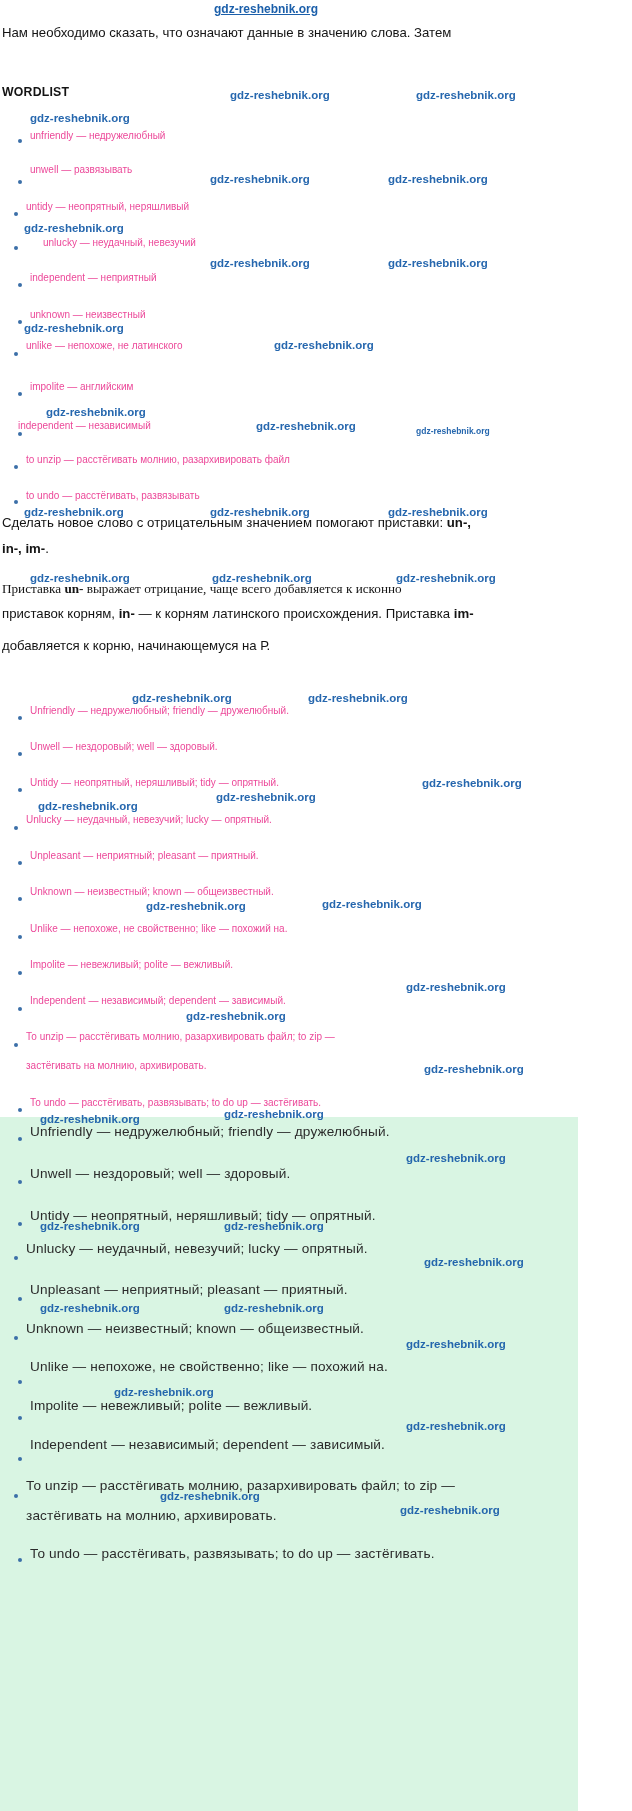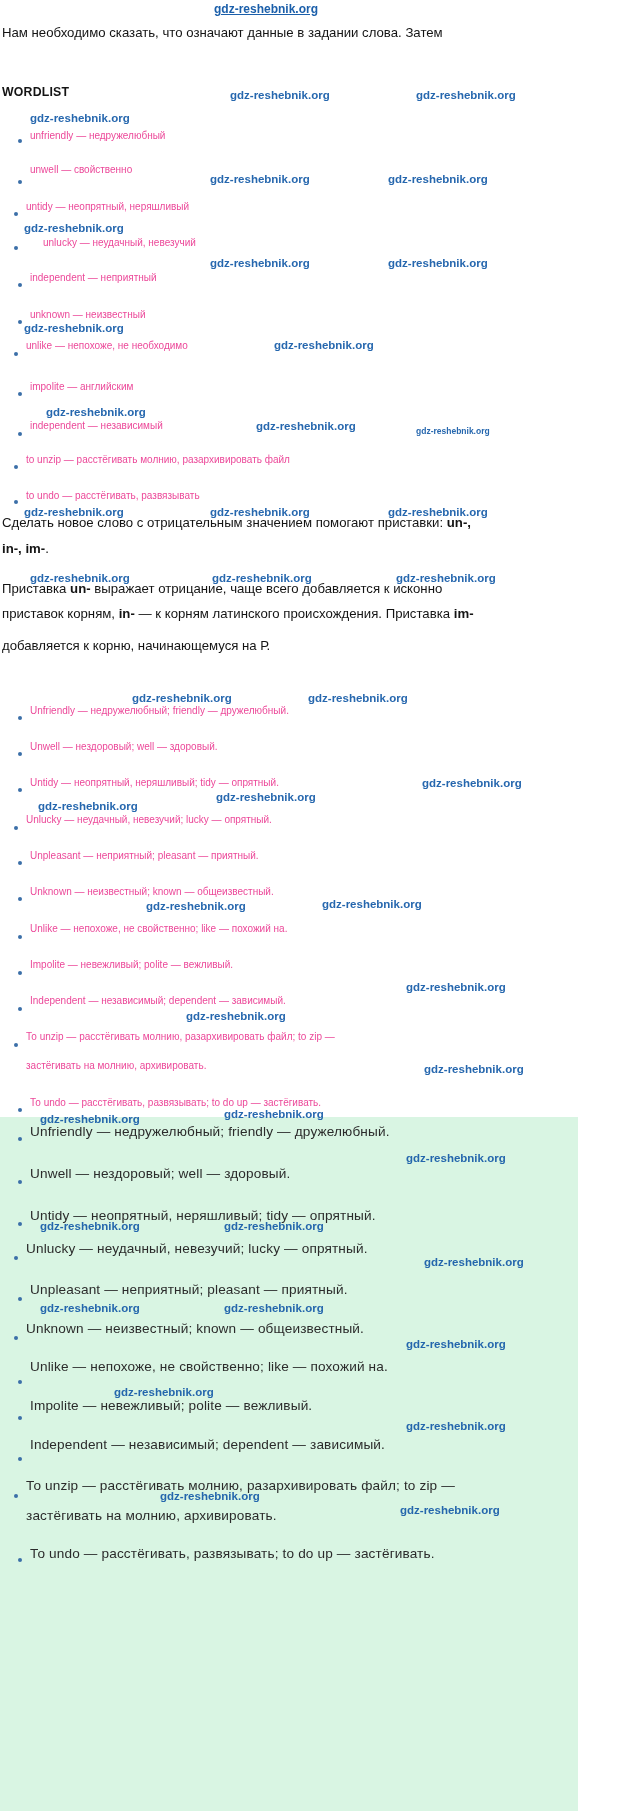--- a/index.html
+++ b/index.html
@@ -94,7 +94,7 @@
 
   <div class="top-wm">gdz-reshebnik.org</div>
 
-  <div class="para" style="left:2px; top:25px;">Нам необходимо сказать, что означают данные в задании слова. Затем</div>
+  <div class="para" style="left:2px; top:25px;">Нам необходимо сказать, что означают данные в значению слова. Затем</div>
 
   <div class="wordlist-title">WORDLIST</div>
 

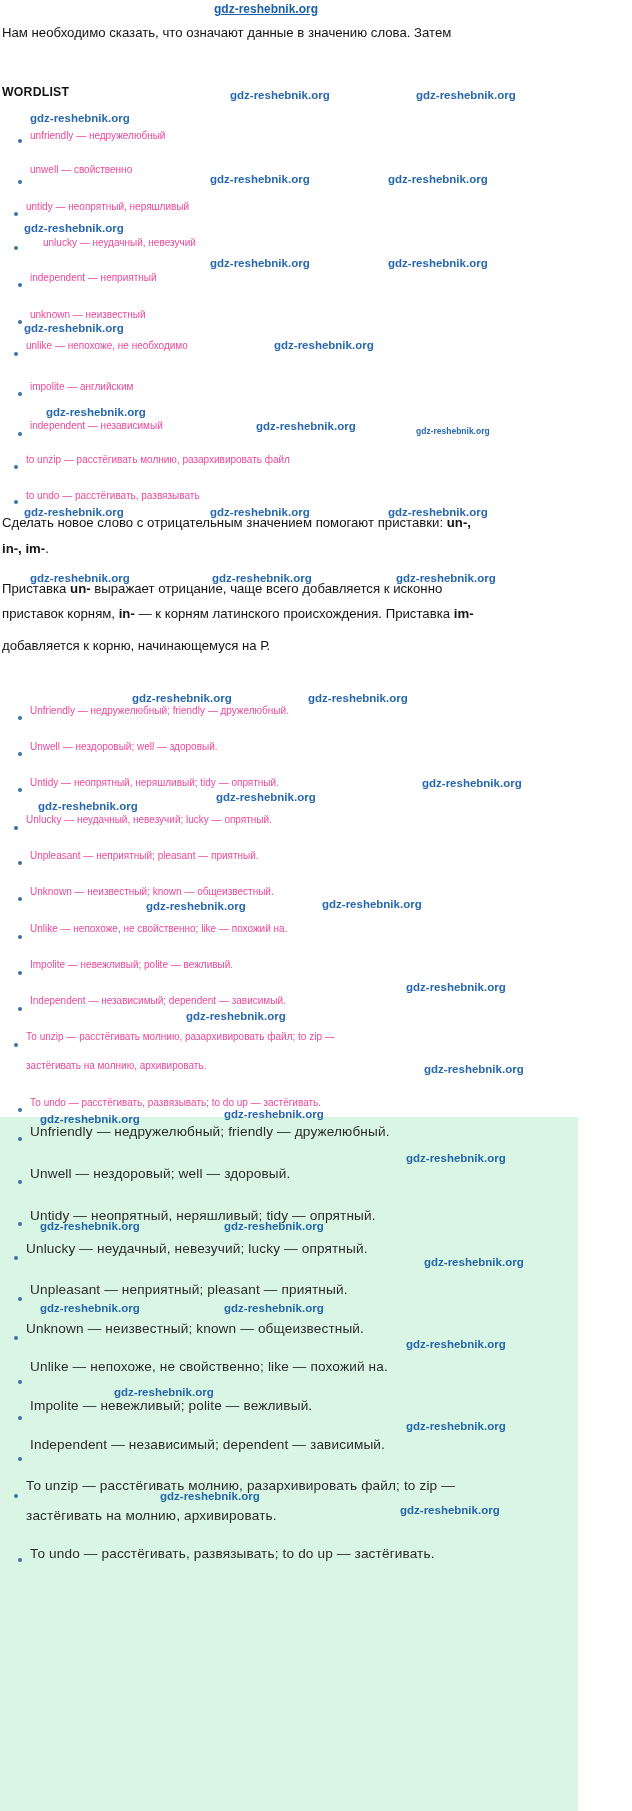--- a/index.html
+++ b/index.html
@@ -102,7 +102,7 @@
   <div class="item" style="left:30px; top:130px;">unfriendly — недружелюбный</div>
 
   <div class="bullet" style="left:18px; top:180px;"></div>
-  <div class="item" style="left:30px; top:164px;">unwell — свойственно</div>
+  <div class="item" style="left:30px; top:164px;">unwell — развязывать</div>
 
   <div class="bullet" style="left:14px; top:212px;"></div>
   <div class="item" style="left:26px; top:201px;">untidy — неопрятный, неряшливый</div>

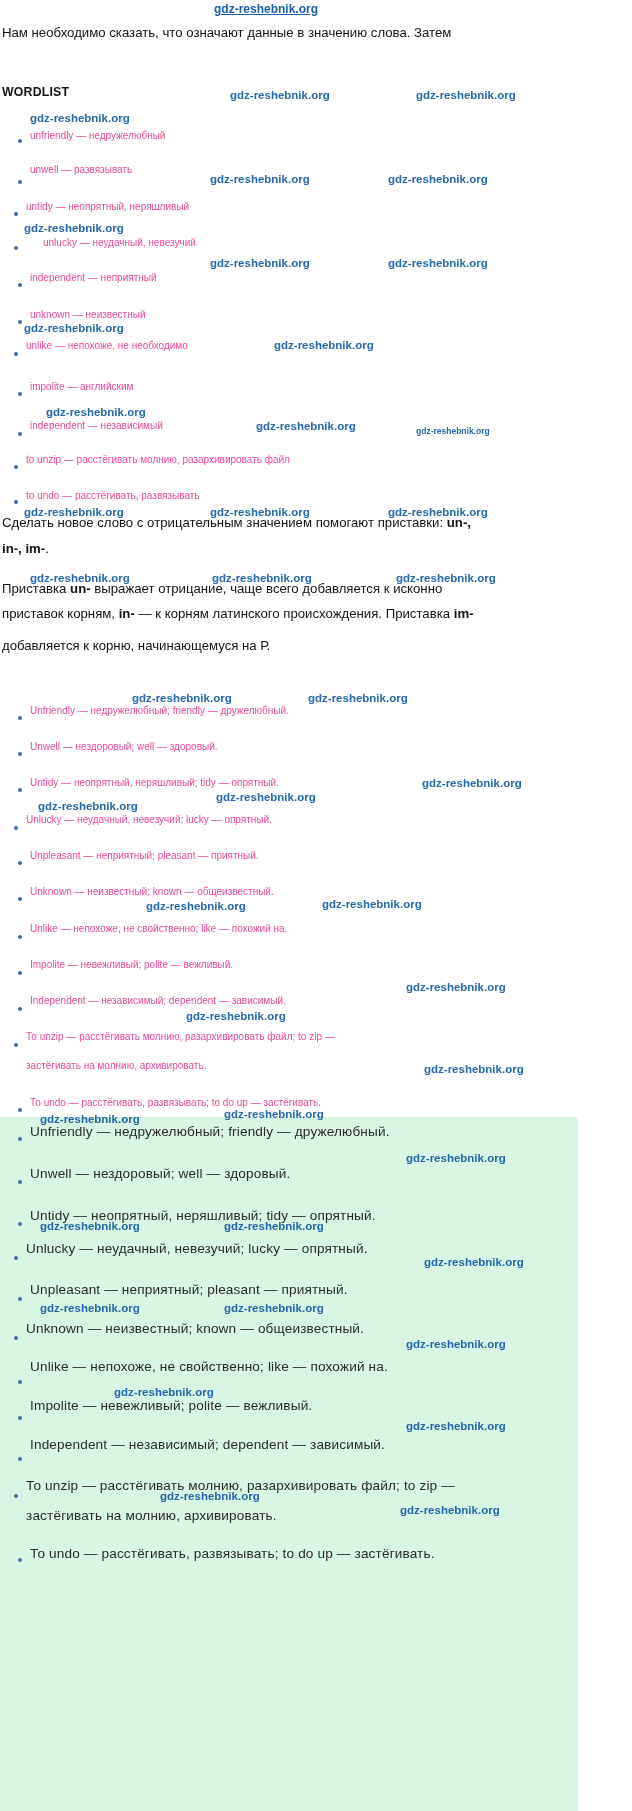--- a/index.html
+++ b/index.html
@@ -117,7 +117,7 @@
   <div class="item" style="left:30px; top:309px;">unknown — неизвестный</div>
 
   <div class="bullet" style="left:14px; top:352px;"></div>
-  <div class="item" style="left:26px; top:340px;">unlike — непохоже, не необходимо</div>
+  <div class="item" style="left:26px; top:340px;">unlike — непохоже, не латинского</div>
 
   <div class="bullet" style="left:18px; top:392px;"></div>
   <div class="item" style="left:30px; top:381px;">impolite — английским</div>

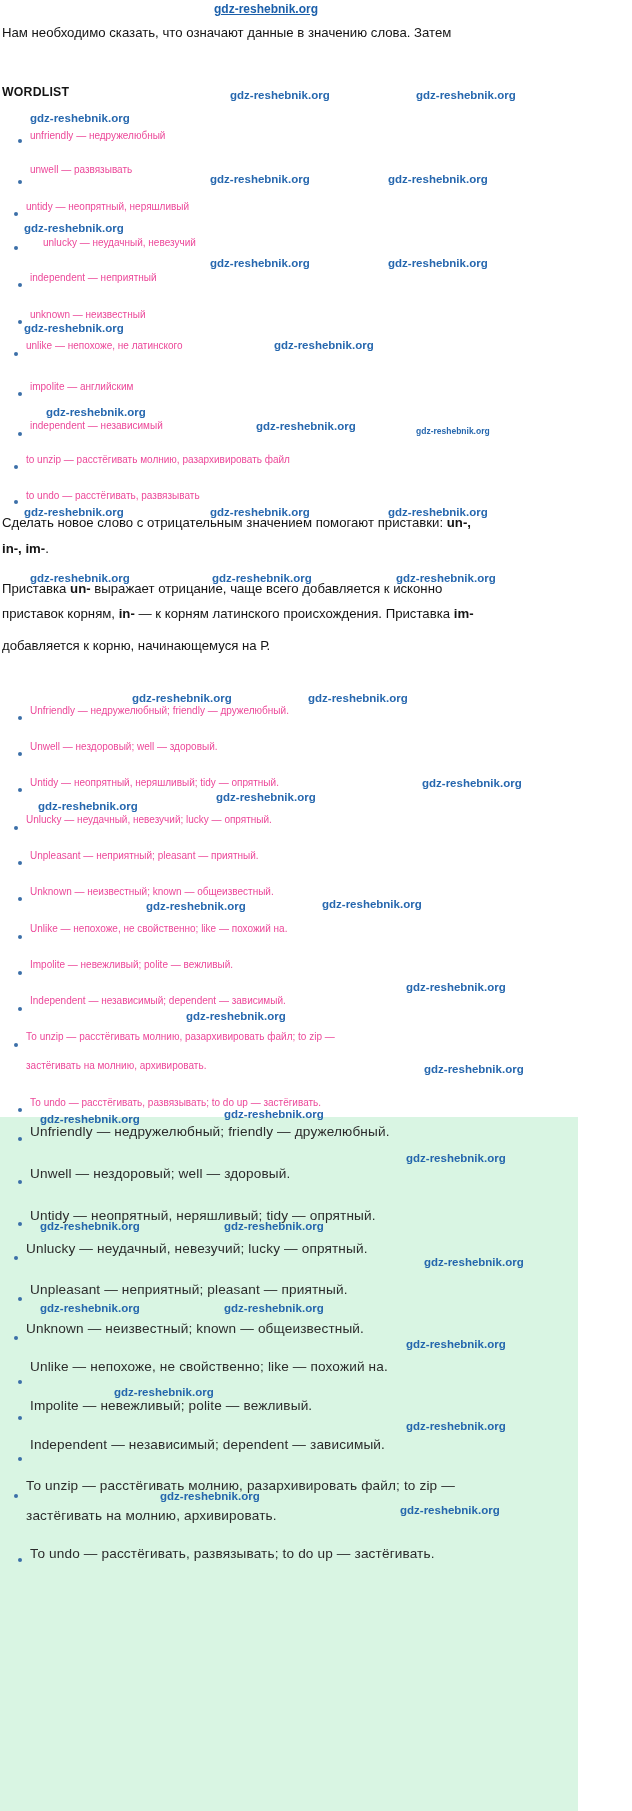--- a/index.html
+++ b/index.html
@@ -123,7 +123,7 @@
   <div class="item" style="left:30px; top:381px;">impolite — английским</div>
 
   <div class="bullet" style="left:18px; top:432px;"></div>
-  <div class="item" style="left:30px; top:420px;text-align:right;">independent — независимый</div>
+  <div class="item" style="left:18px; top:420px;text-align:right;">independent — независимый</div>
 
   <div class="bullet" style="left:14px; top:465px;"></div>
   <div class="item" style="left:26px; top:454px;">to unzip — расстёгивать молнию, разархивировать файл</div>

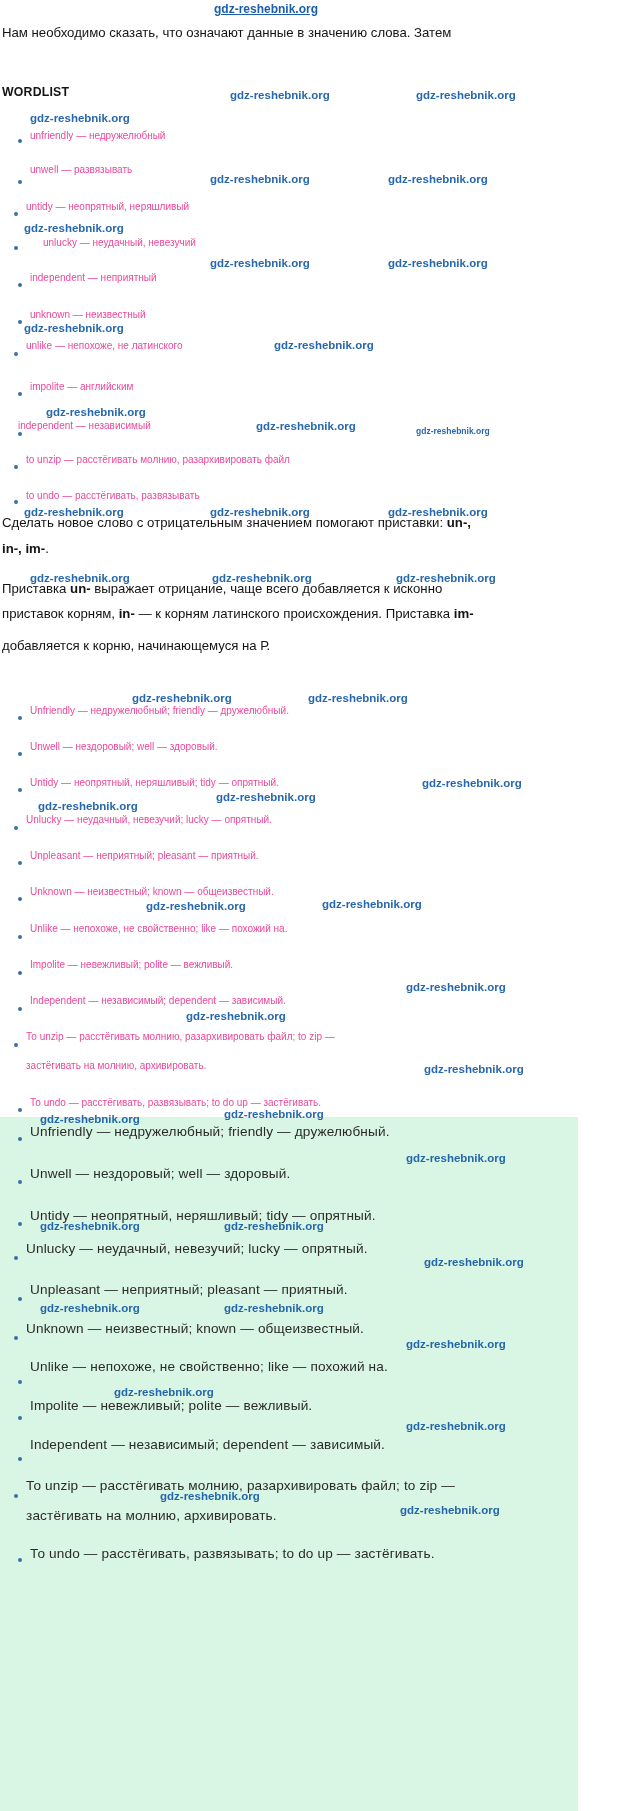--- a/index.html
+++ b/index.html
@@ -134,7 +134,7 @@
   <div class="para" style="left:2px; top:515px;"><span>Сделать новое слово с отрицательным значением помогают приставки: </span><span class="bold">un-,</span></div>
   <div class="para" style="left:2px; top:541px;"><span class="bold">in-, im-</span><span>.</span></div>
 
-  <div class="para" style="left:2px; top:581px;"><span>Приставка </span><span class="bold">un-</span><span> выражает отрицание, чаще всего добавляется к исконно</span></div>
+  <div class="para" style="left:2px; top:581px;font-family:Liberation Serif, serif;"><span>Приставка </span><span class="bold">un-</span><span> выражает отрицание, чаще всего добавляется к исконно</span></div>
   <div class="para" style="left:2px; top:606px;"><span>приставок корням, </span><span class="bold">in-</span><span> — к корням латинского происхождения. Приставка </span><span class="bold">im-</span></div>
   <div class="para" style="left:2px; top:638px;text-align:center;">добавляется к корню, начинающемуся на Р.</div>
 

